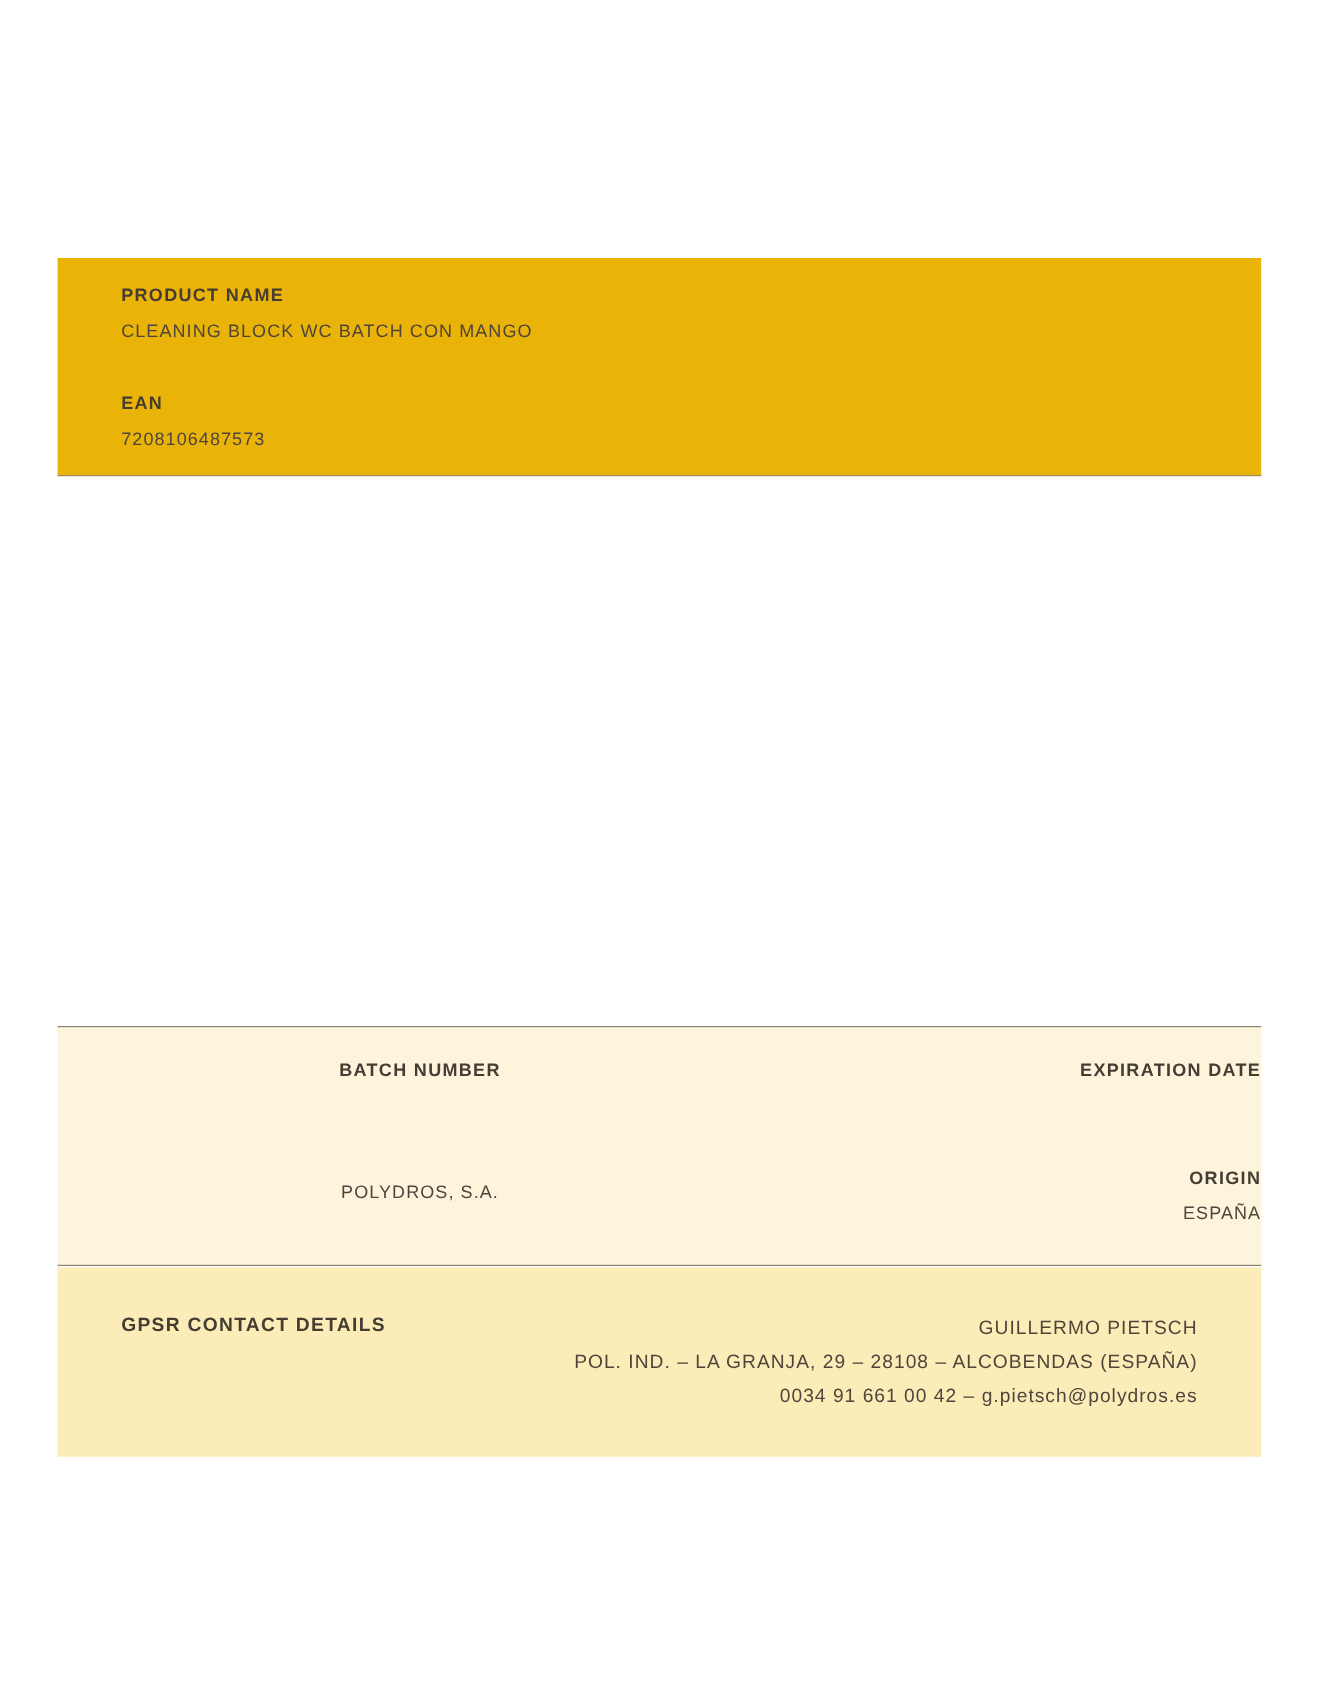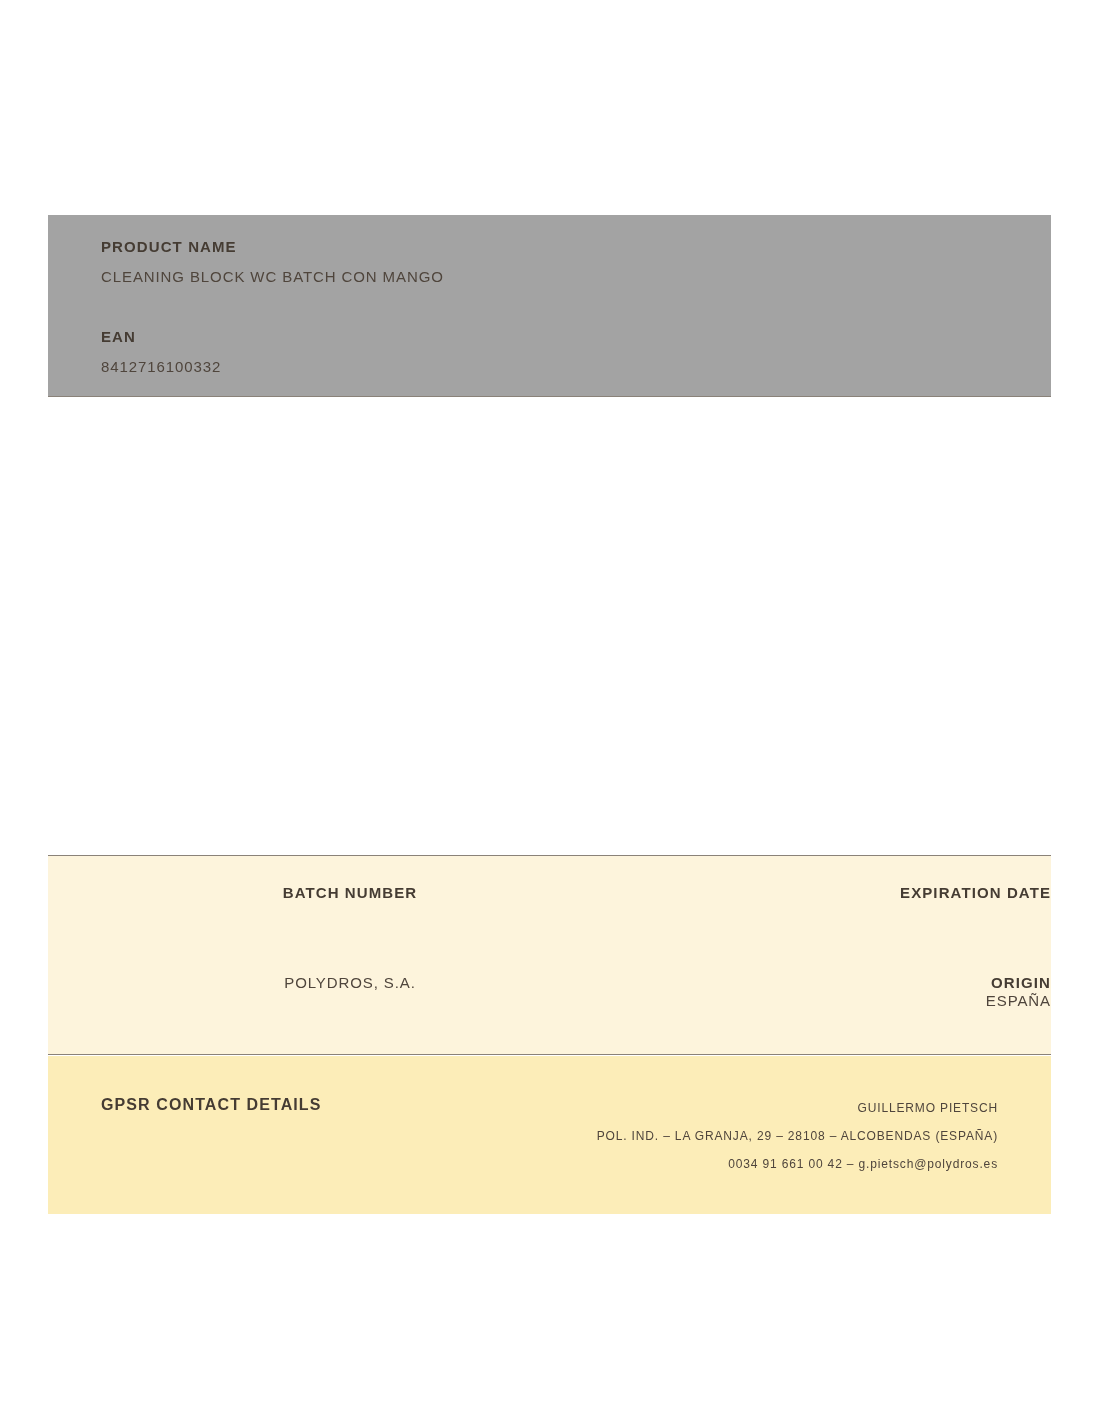--- a/index.html
+++ b/index.html
@@ -32,7 +32,7 @@
     top: 215px;
     width: 1003px;
     height: 182px;
-    background: #a3a3a3;
+    background: #eab308;
     border-bottom: 1px solid #8a8279;
     box-sizing: border-box;
   }

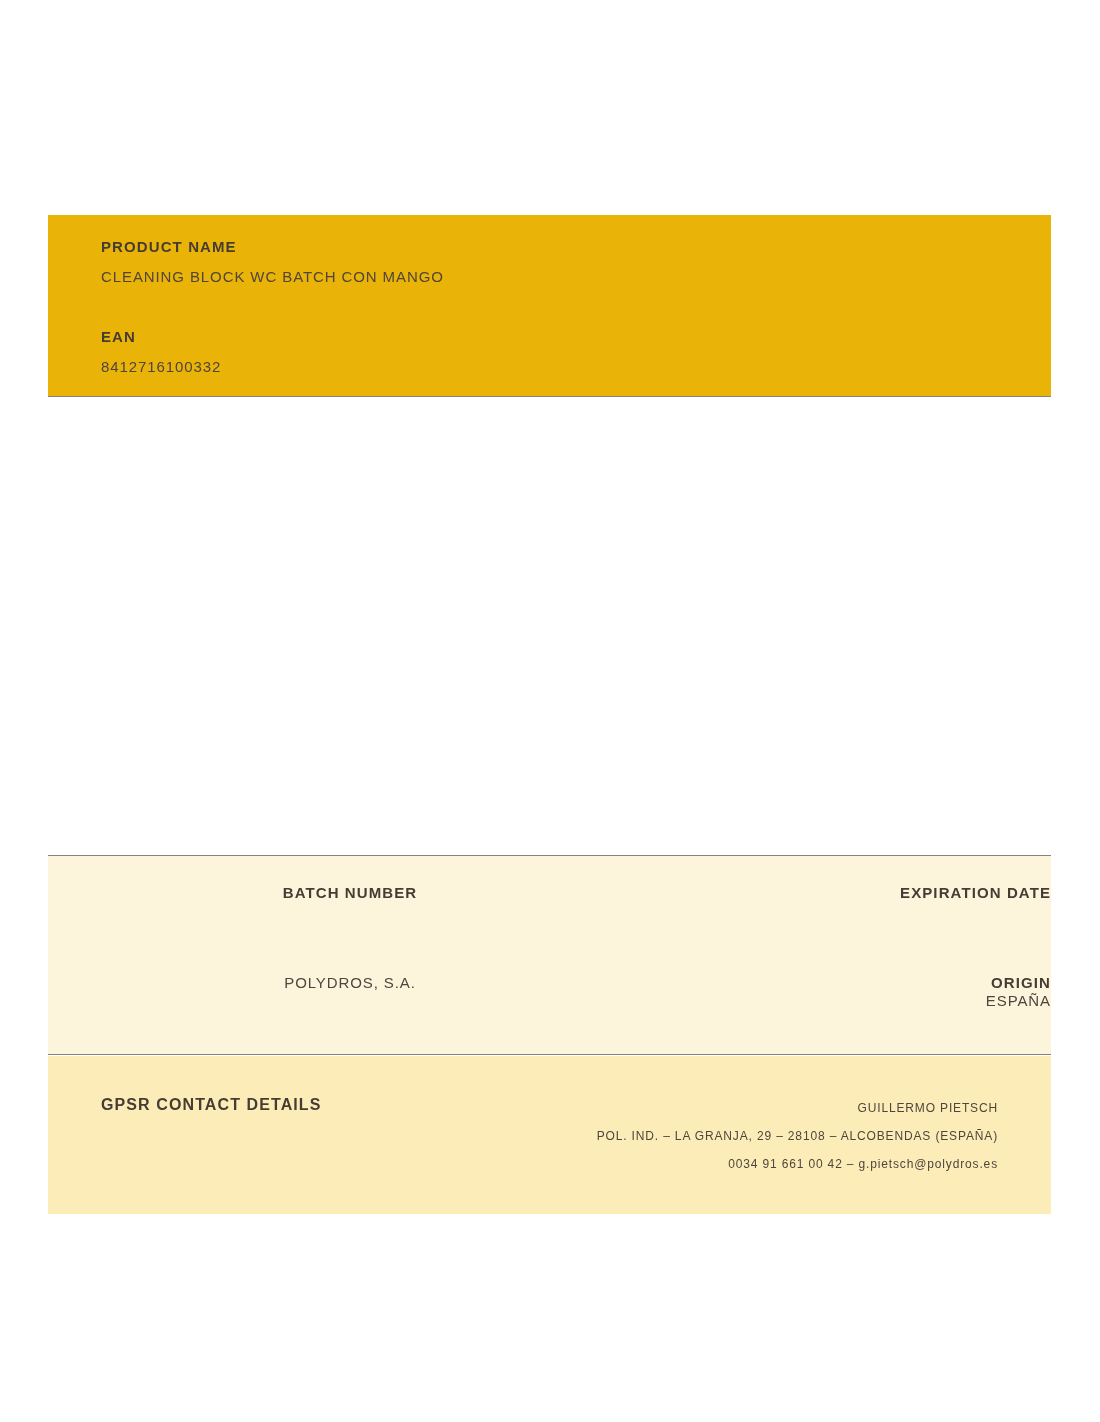--- a/index.html
+++ b/index.html
@@ -170,7 +170,7 @@
 
     <div class="field" id="ean-field">
       <div class="field-label">EAN</div>
-      <div class="field-value">8412716100332</div>
+      <div class="field-value">7208106487573</div>
     </div>
 
   </div>

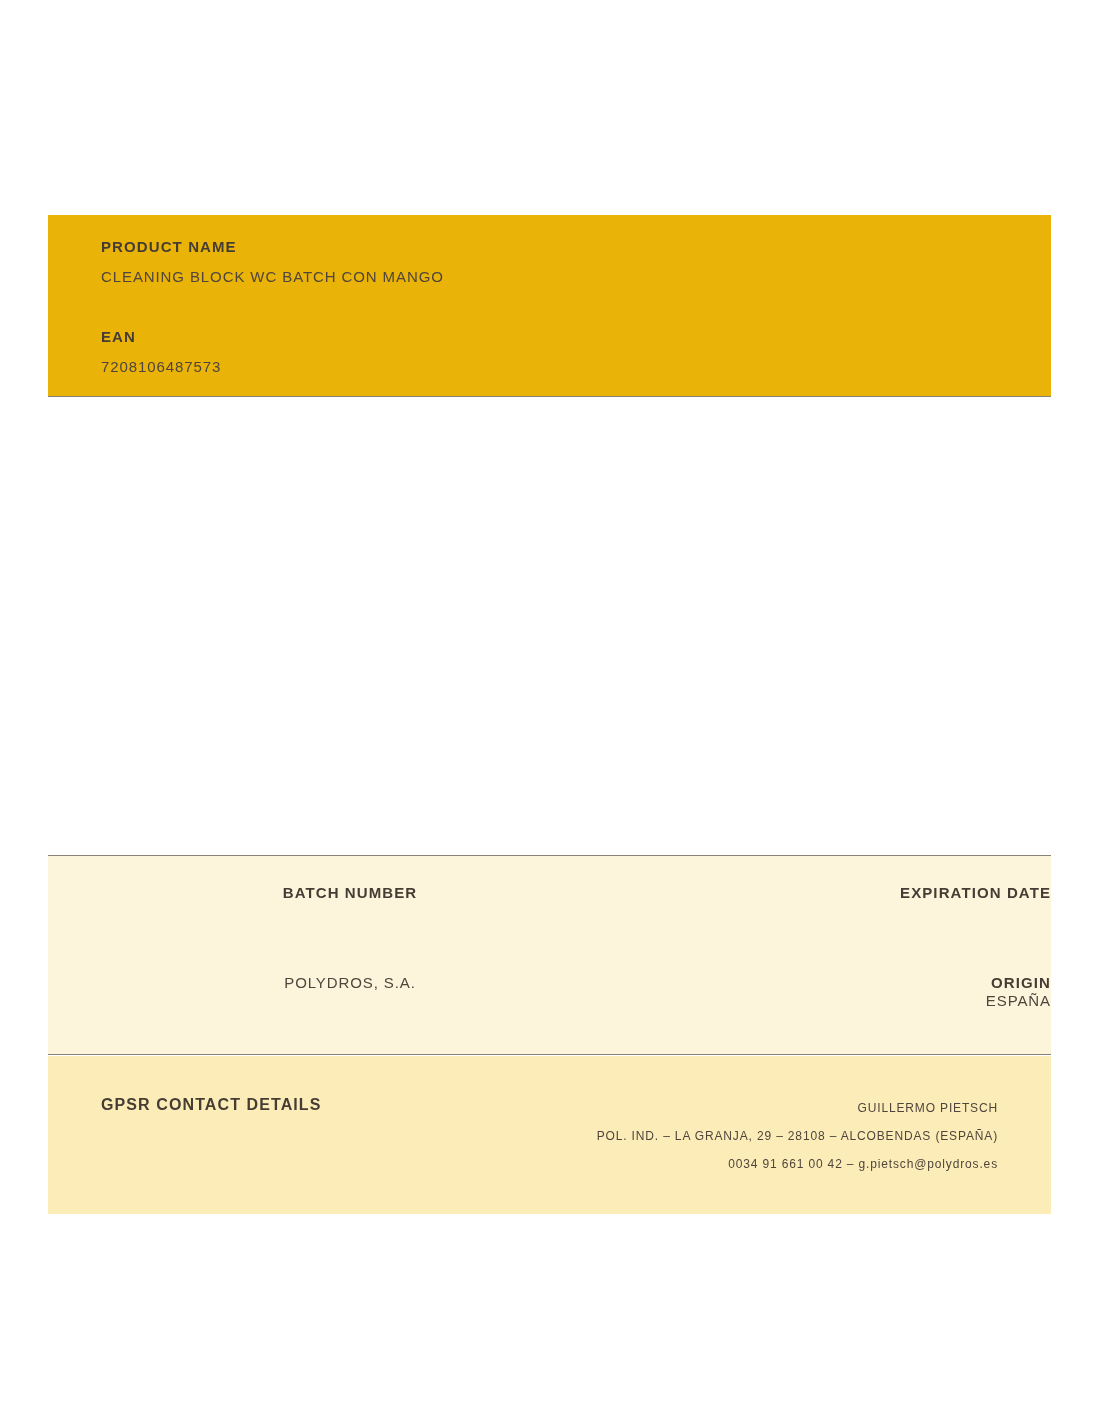--- a/index.html
+++ b/index.html
@@ -116,6 +116,7 @@
     letter-spacing: 0.9px;
     color: #4f453c;
     line-height: 1.2;
+    margin-top: 11px;
     min-height: 17px;
   }
 

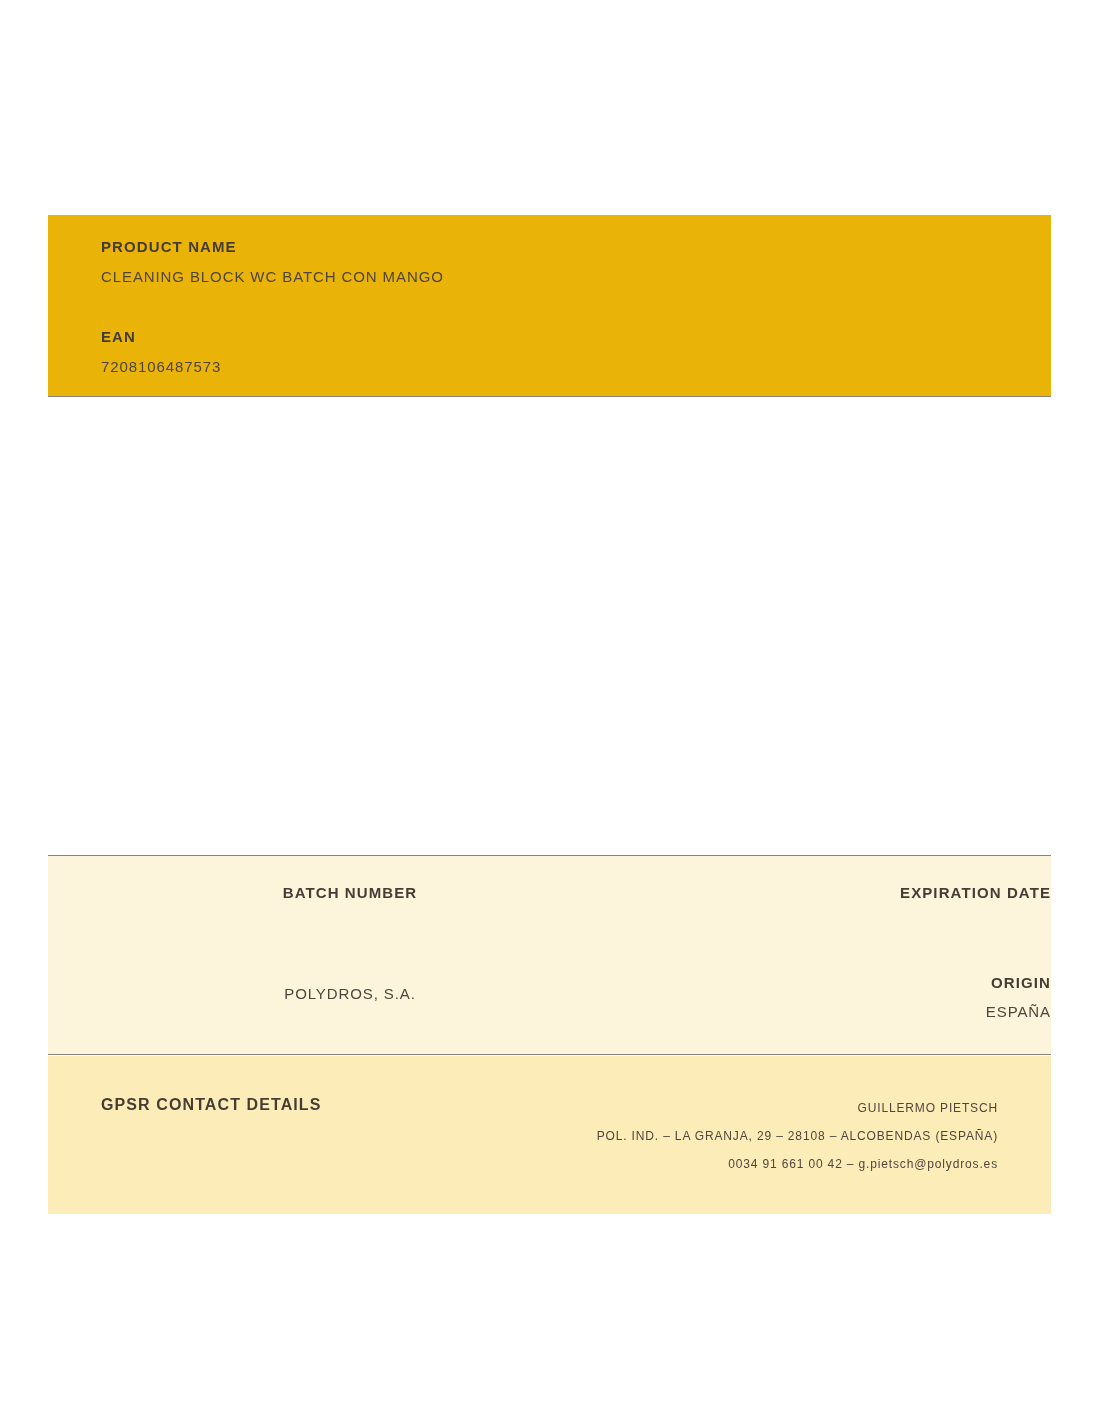--- a/index.html
+++ b/index.html
@@ -150,7 +150,7 @@
   }
 
   .gpsr-line {
-    font-size: 12px;
+    font-size: 16px;
     letter-spacing: 0.85px;
     color: #4f453c;
     line-height: 28px;

